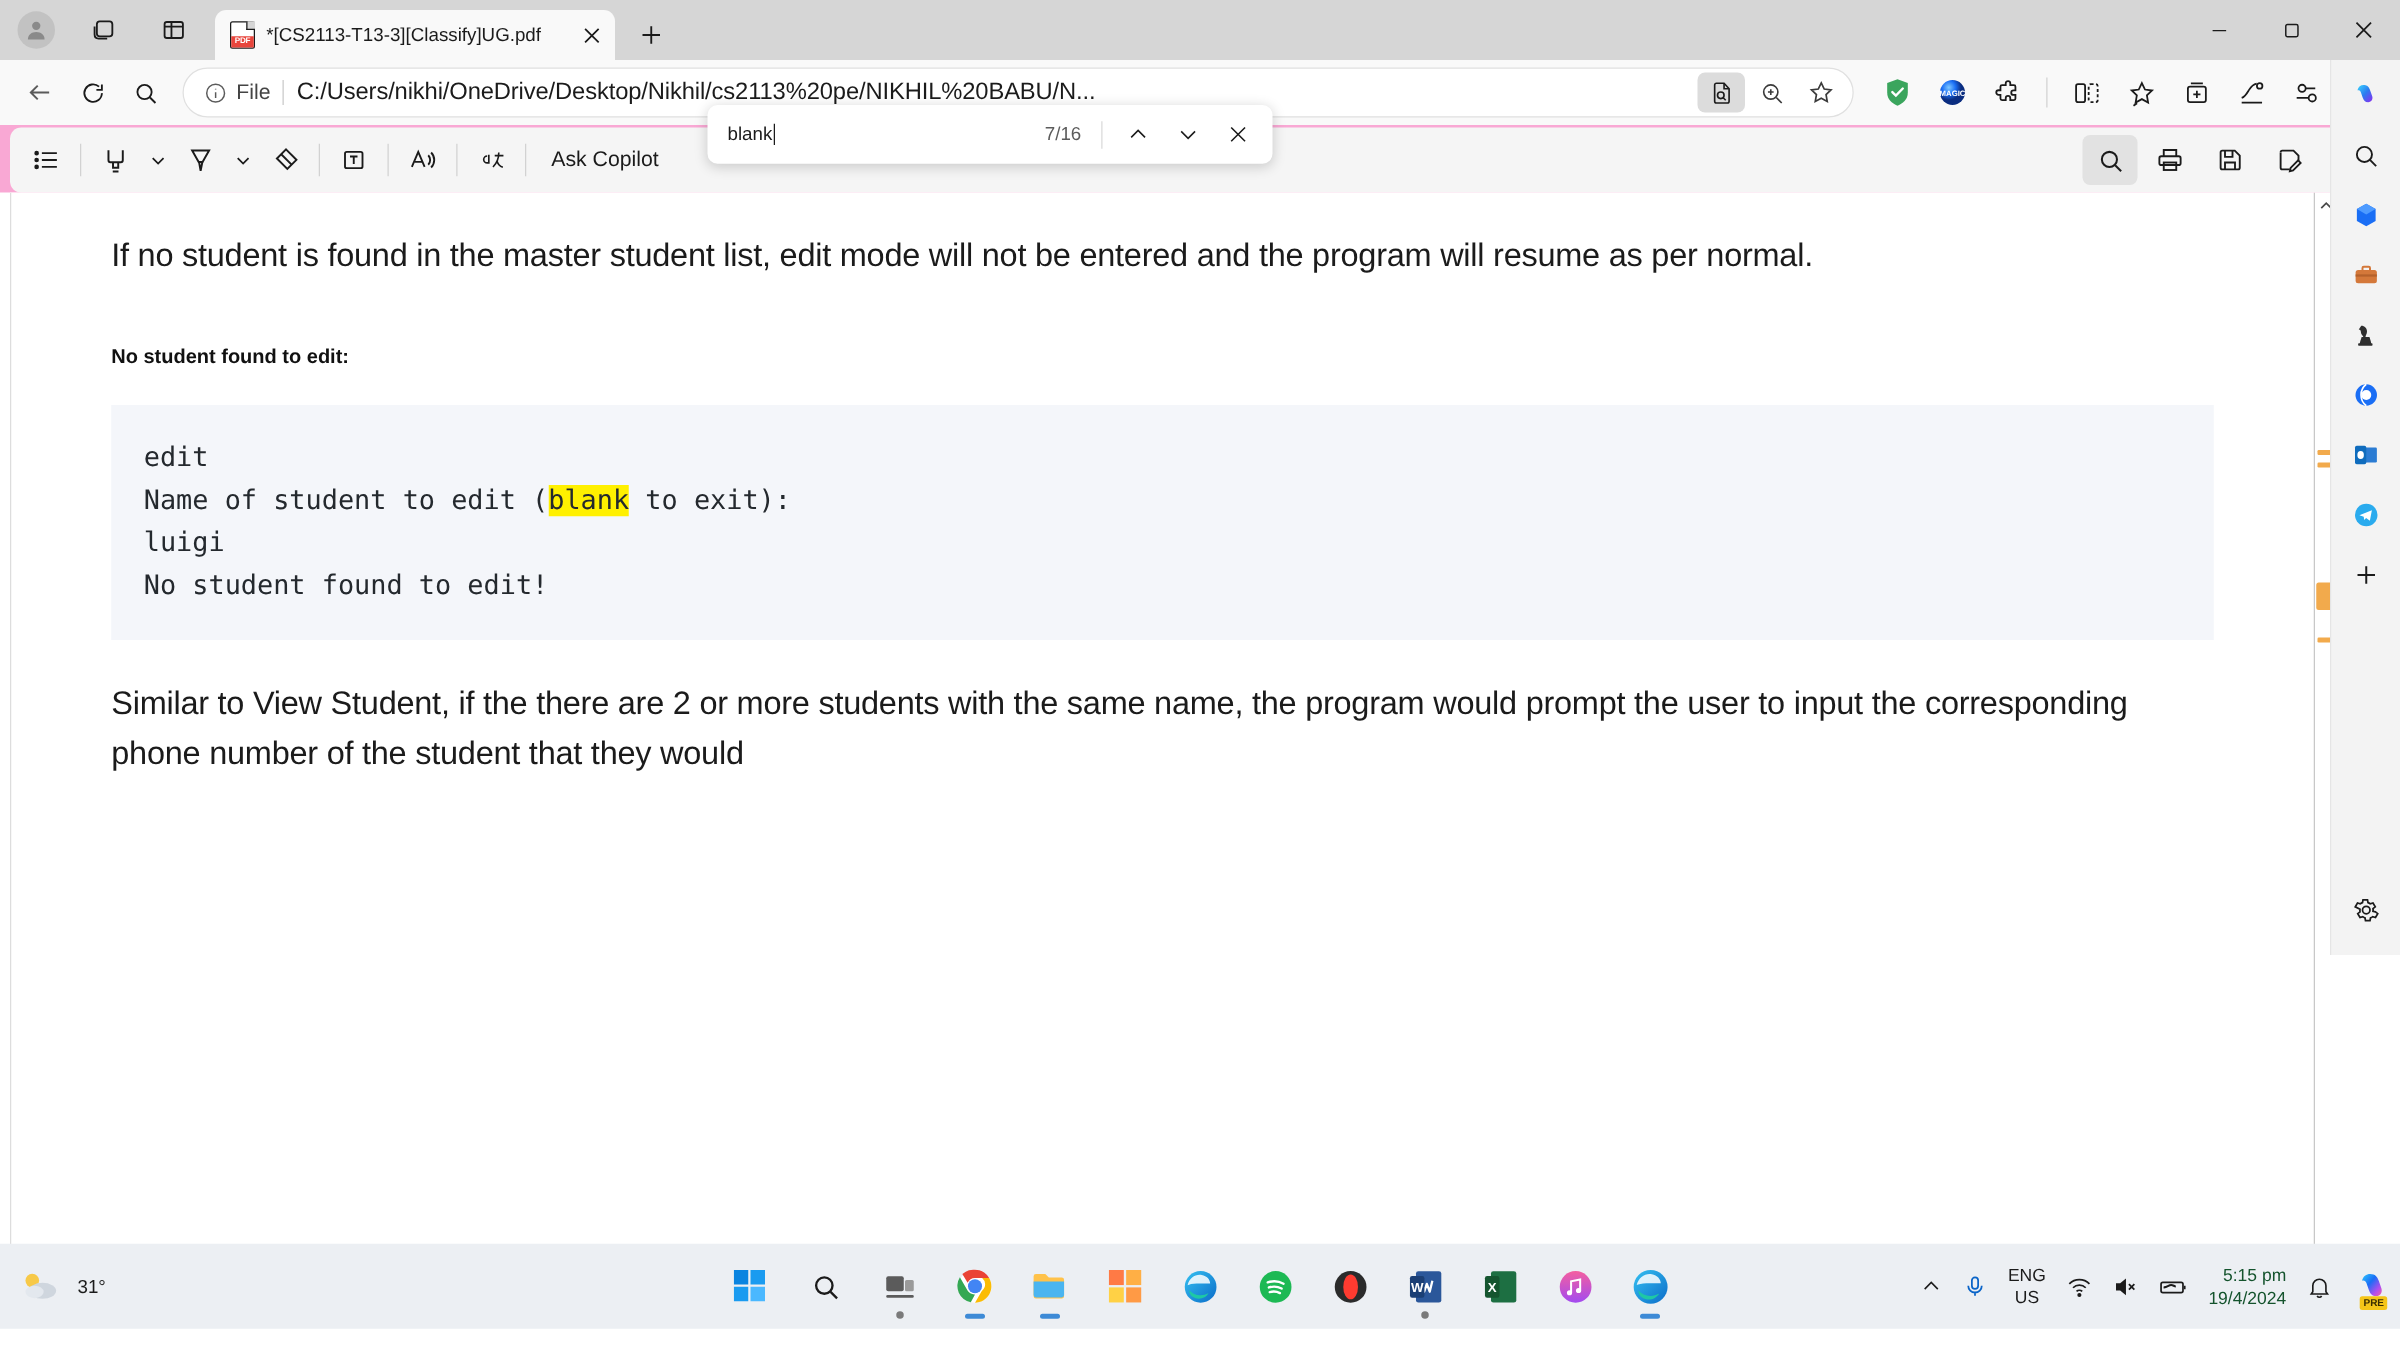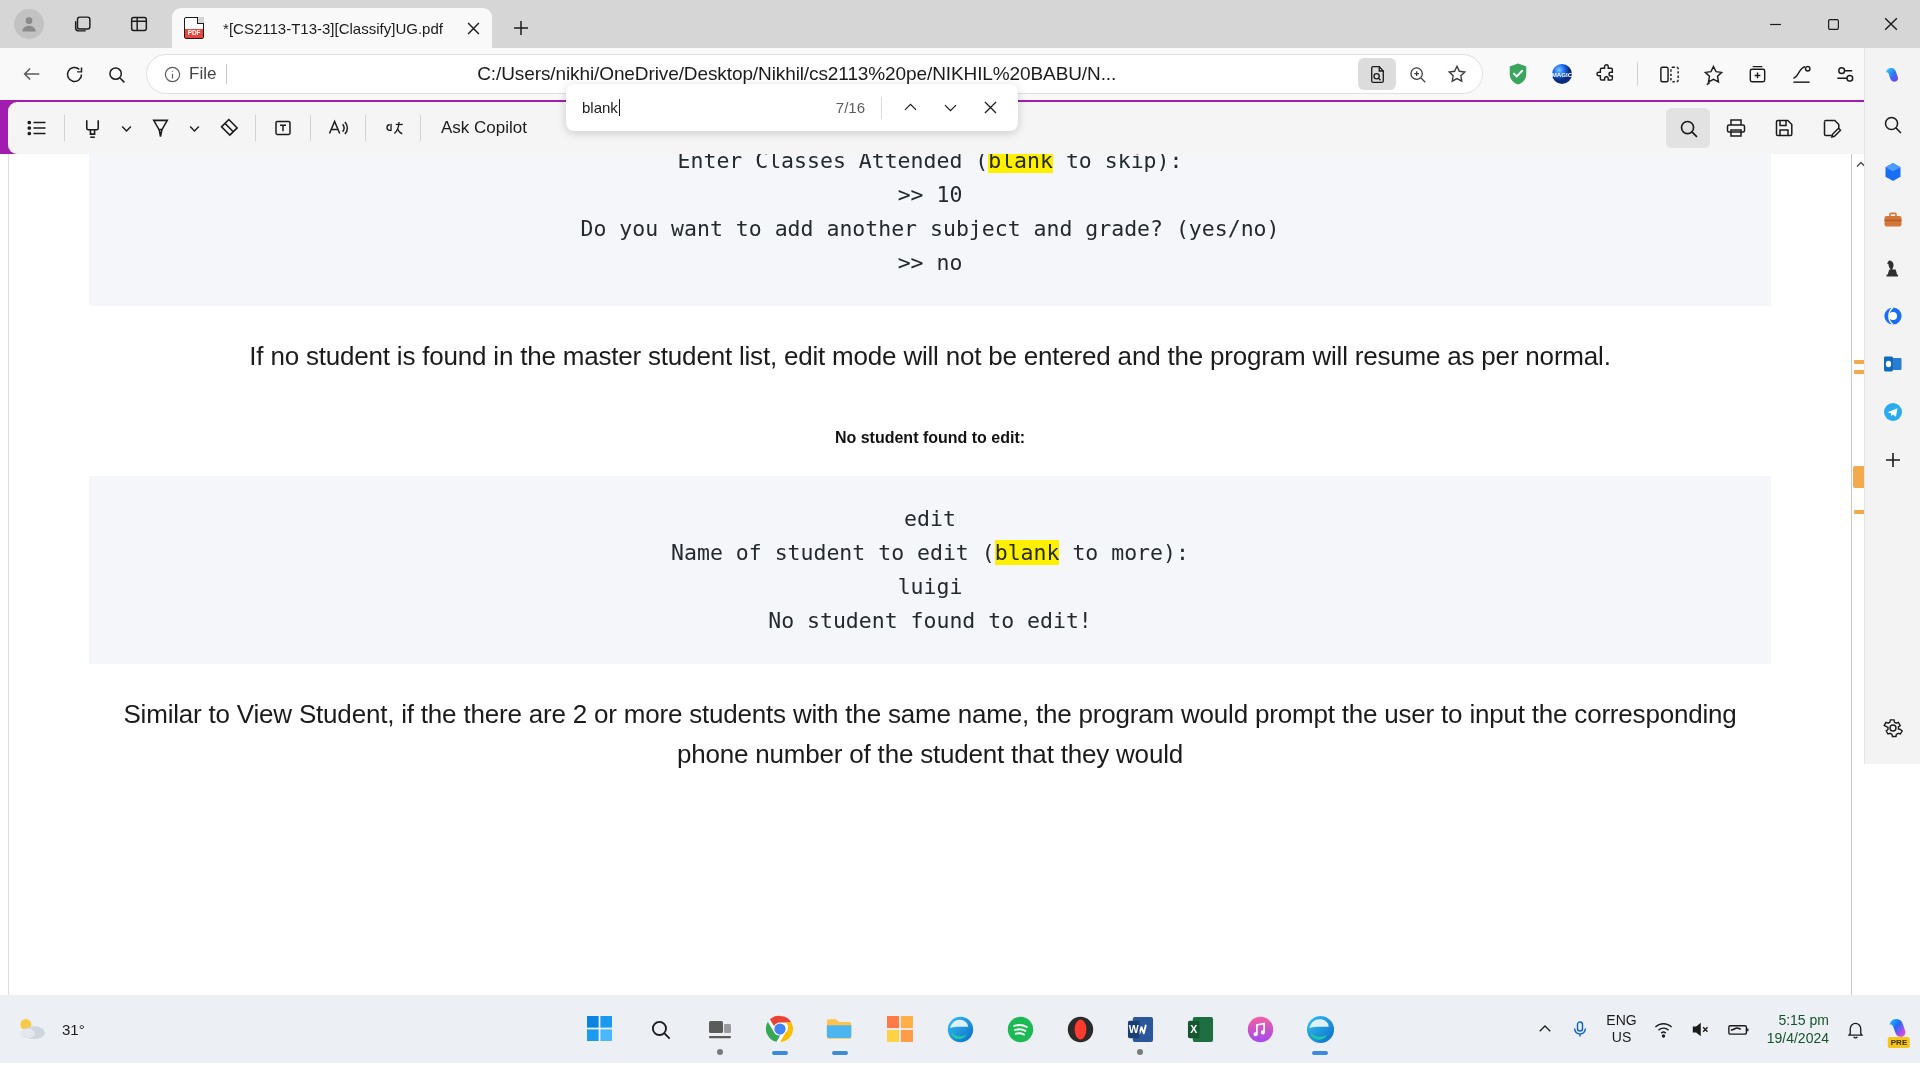--- a/index.html
+++ b/index.html
@@ -11,7 +11,7 @@
   }
 
   
-  #browser { position: absolute; left:0; top:0; width: 1920px; height: 764px; background:#a21caf;text-align:center; }
+  #browser { position: absolute; left:0; top:0; width: 1920px; height: 764px; background:#f9a8d4; }
 
   .titlebar {
     position: relative; height: 48px; background:#d6d6d6;

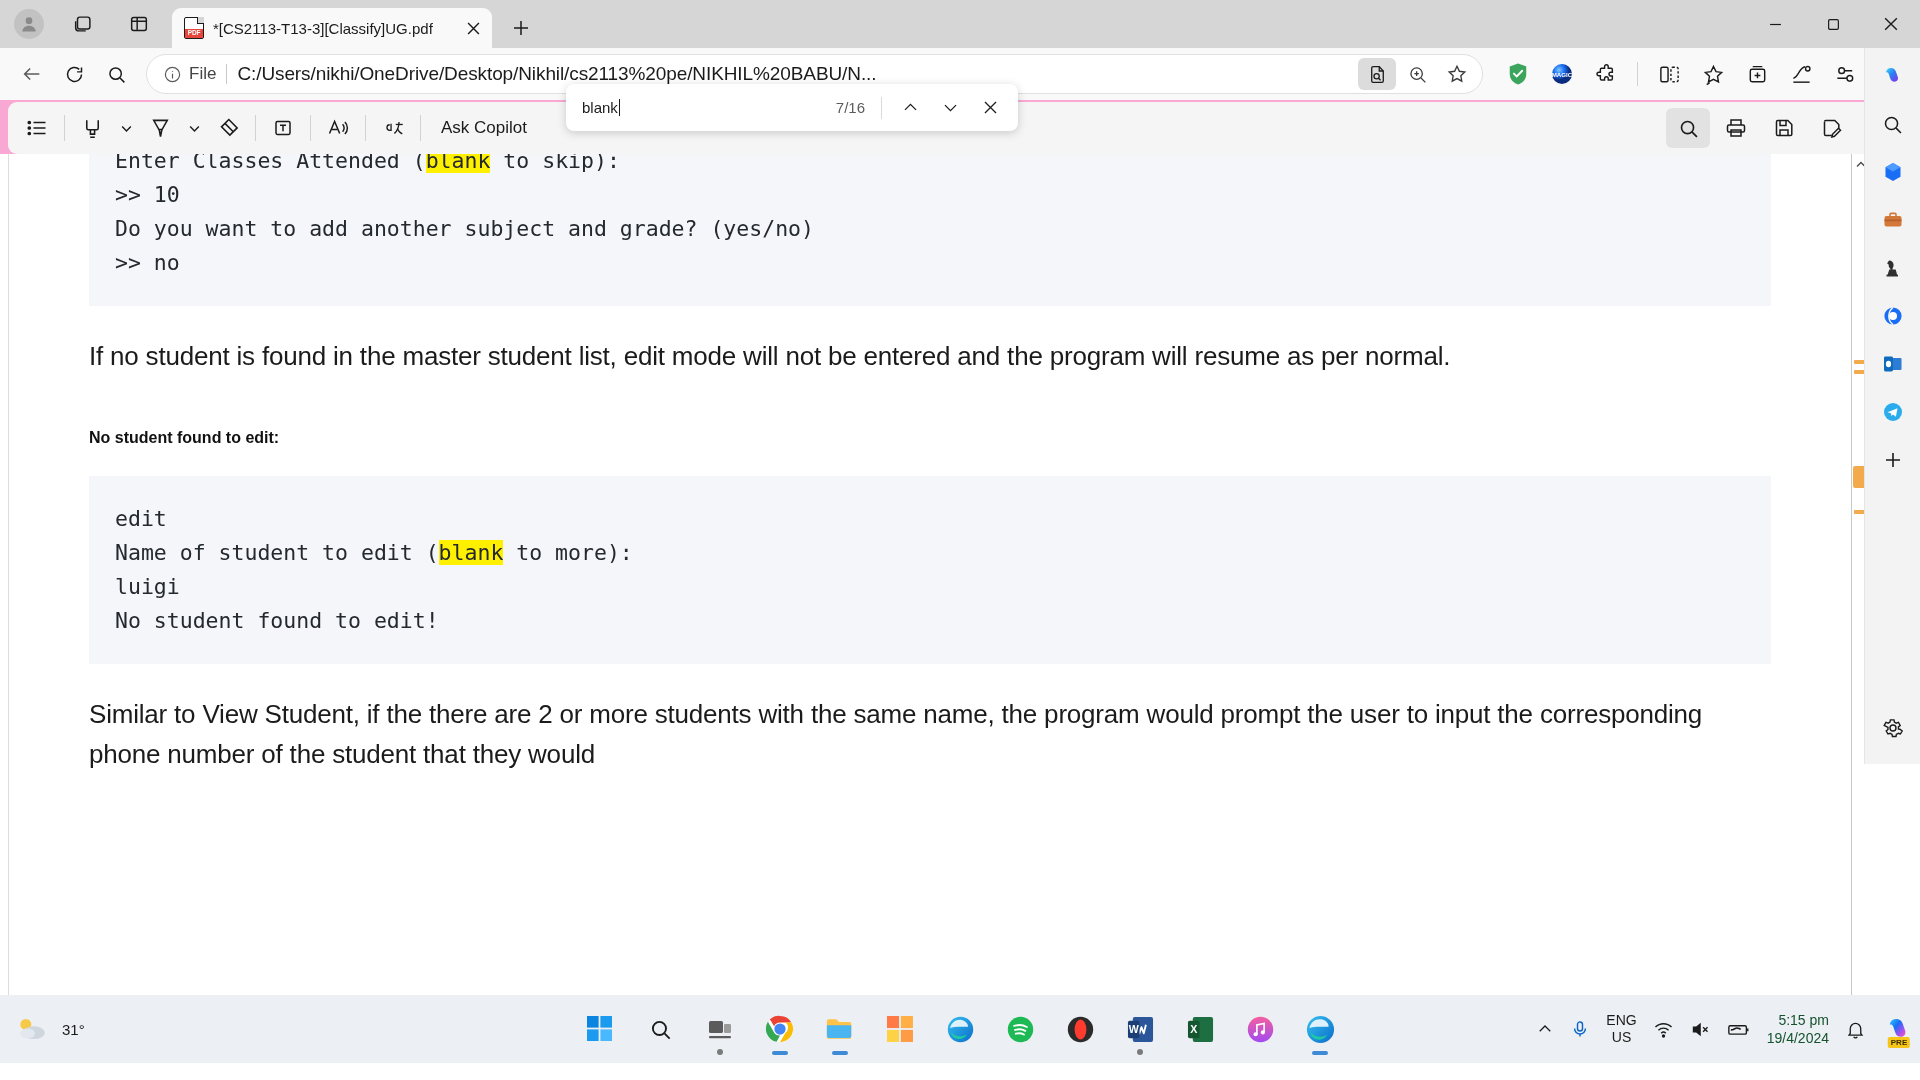--- a/index.html
+++ b/index.html
@@ -465,10 +465,6 @@
   <div class="viewer">
     <div class="page">
 
-      <div class="codeblock top"><span>Enter Classes Attended (</span><span class="hl">blank</span><span> to skip):</span>
-<span>&gt;&gt; 10</span>
-<span>Do you want to add another subject and grade? (yes/no)</span>
-<span>&gt;&gt; no</span></div>
 
       <div class="para">If no student is found in the master student list, edit mode will not be entered and the program will resume as per normal.</div>
 

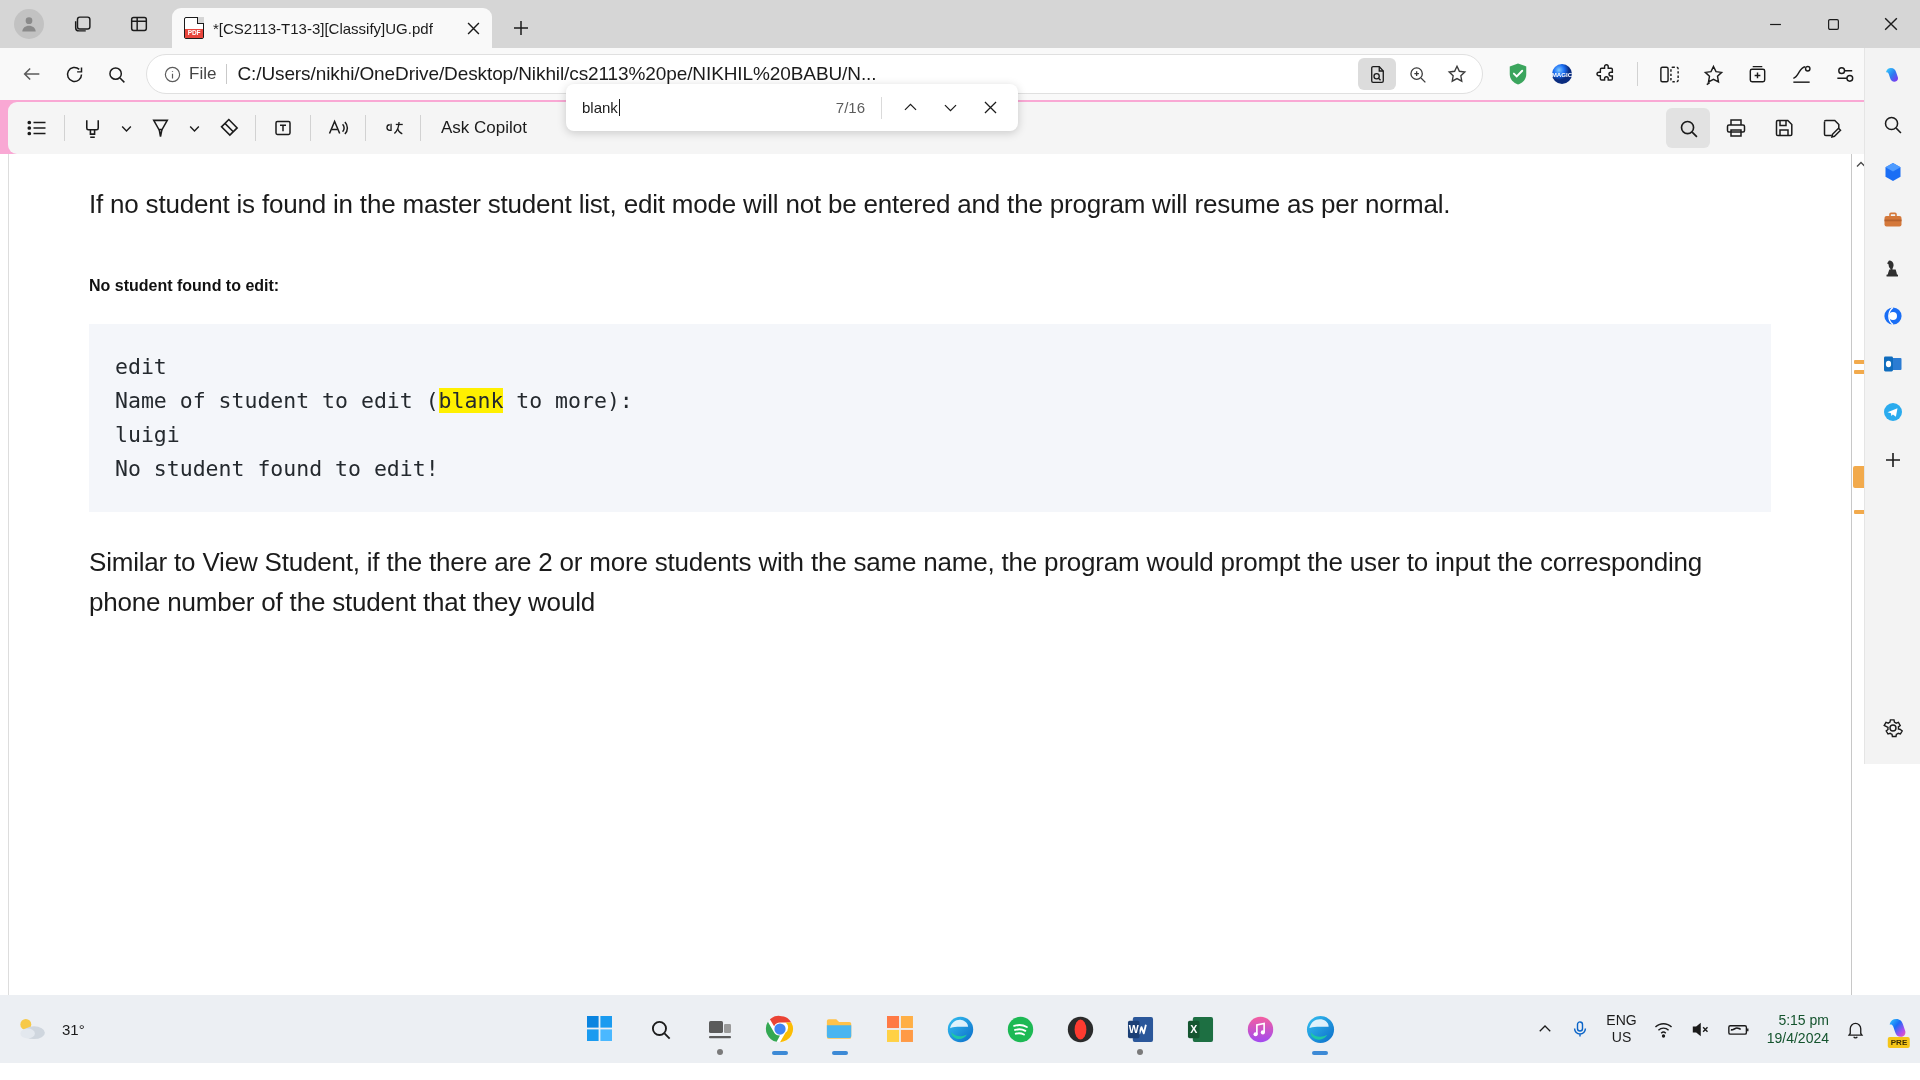--- a/index.html
+++ b/index.html
@@ -471,7 +471,7 @@
       <div class="heading">No student found to edit:</div>
 
       <div class="codeblock"><span>edit</span>
-<span>Name of student to edit (</span><span class="hl">blank</span><span> to more):</span>
+<span>Name of student to edit (</span><span class="hl">blank</span><span> to exit):</span>
 <span>luigi</span>
 <span>No student found to edit!</span></div>
 

